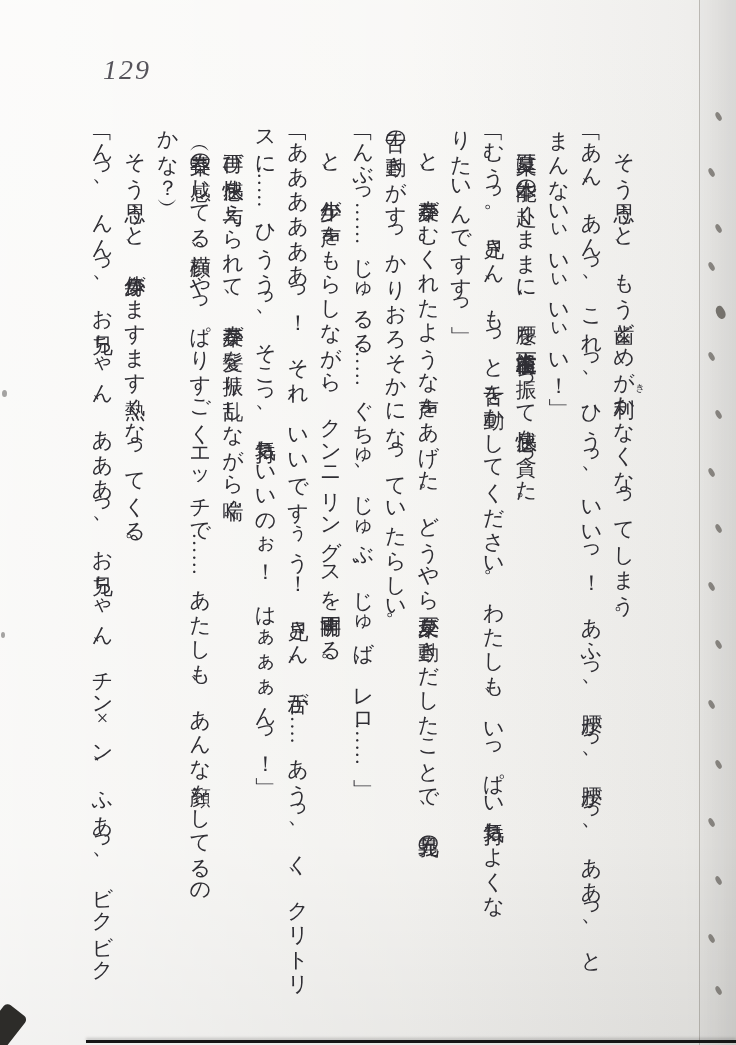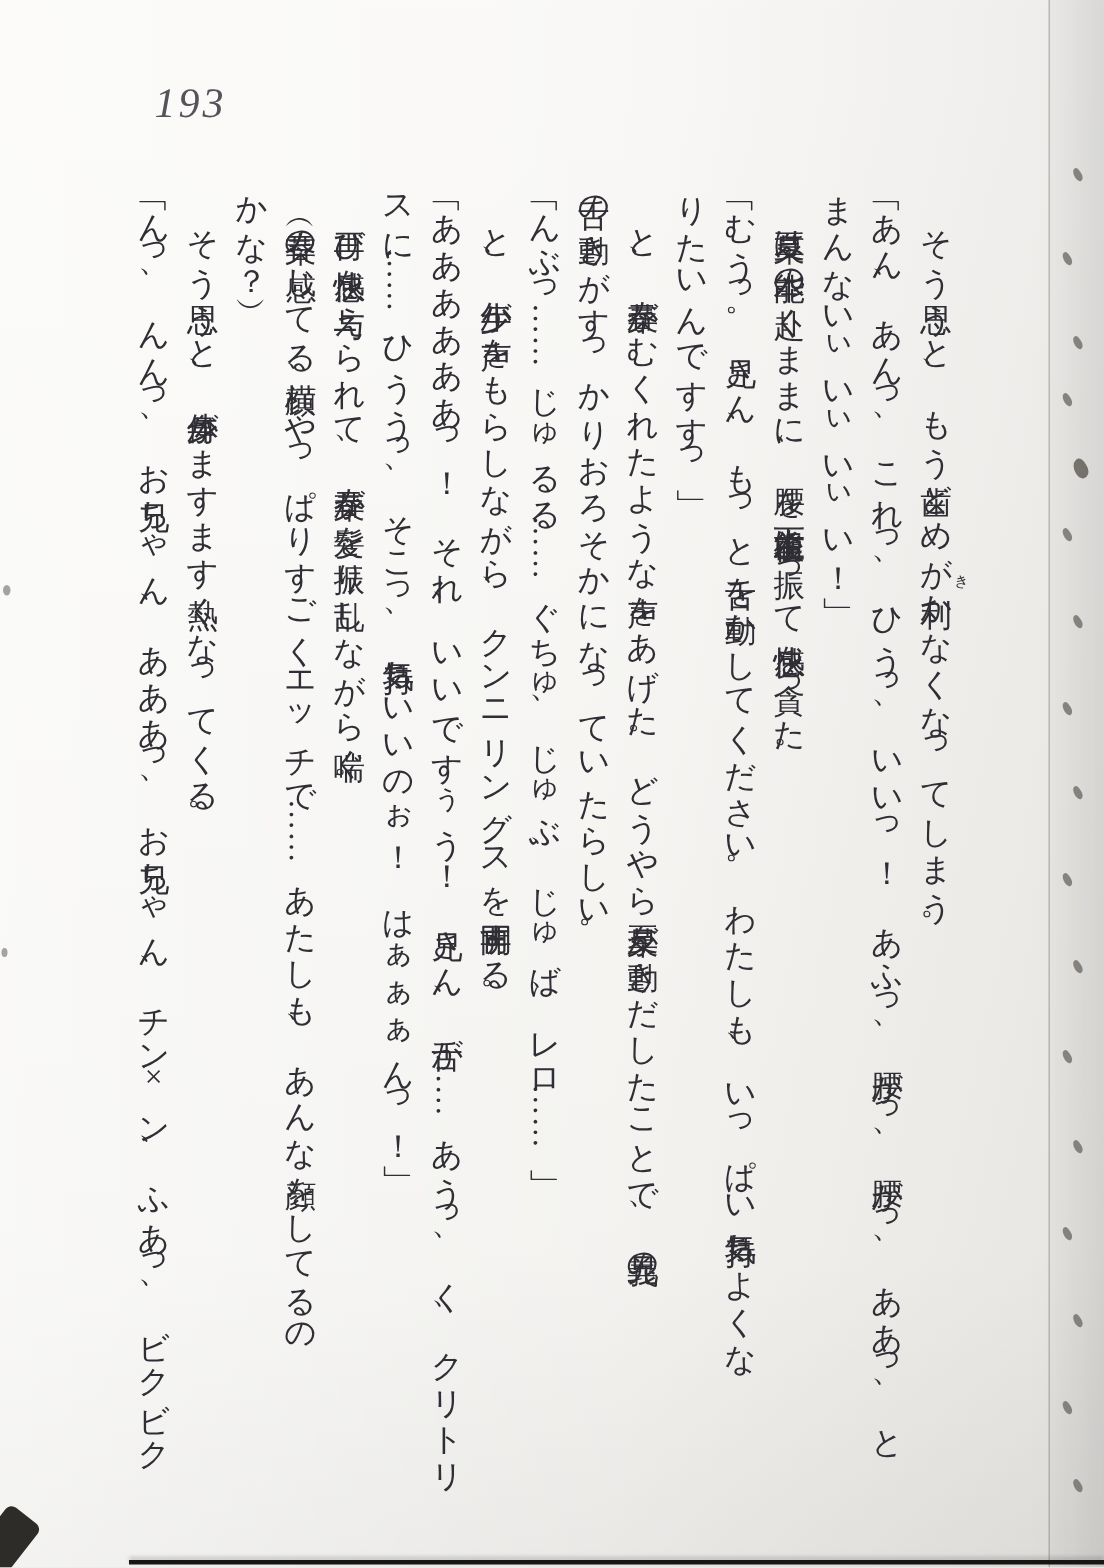--- a/index.html
+++ b/index.html
@@ -53,7 +53,7 @@
 <body>
 
 <div class="page">
-  <div class="page-number">193</div>
+  <div class="page-number">129</div>
 
   <div class="text-block">
       <div class="col ind-full">そう思うと、もう歯どめが<ruby>利<rt>き</rt></ruby>かなくなってしまう。</div>

